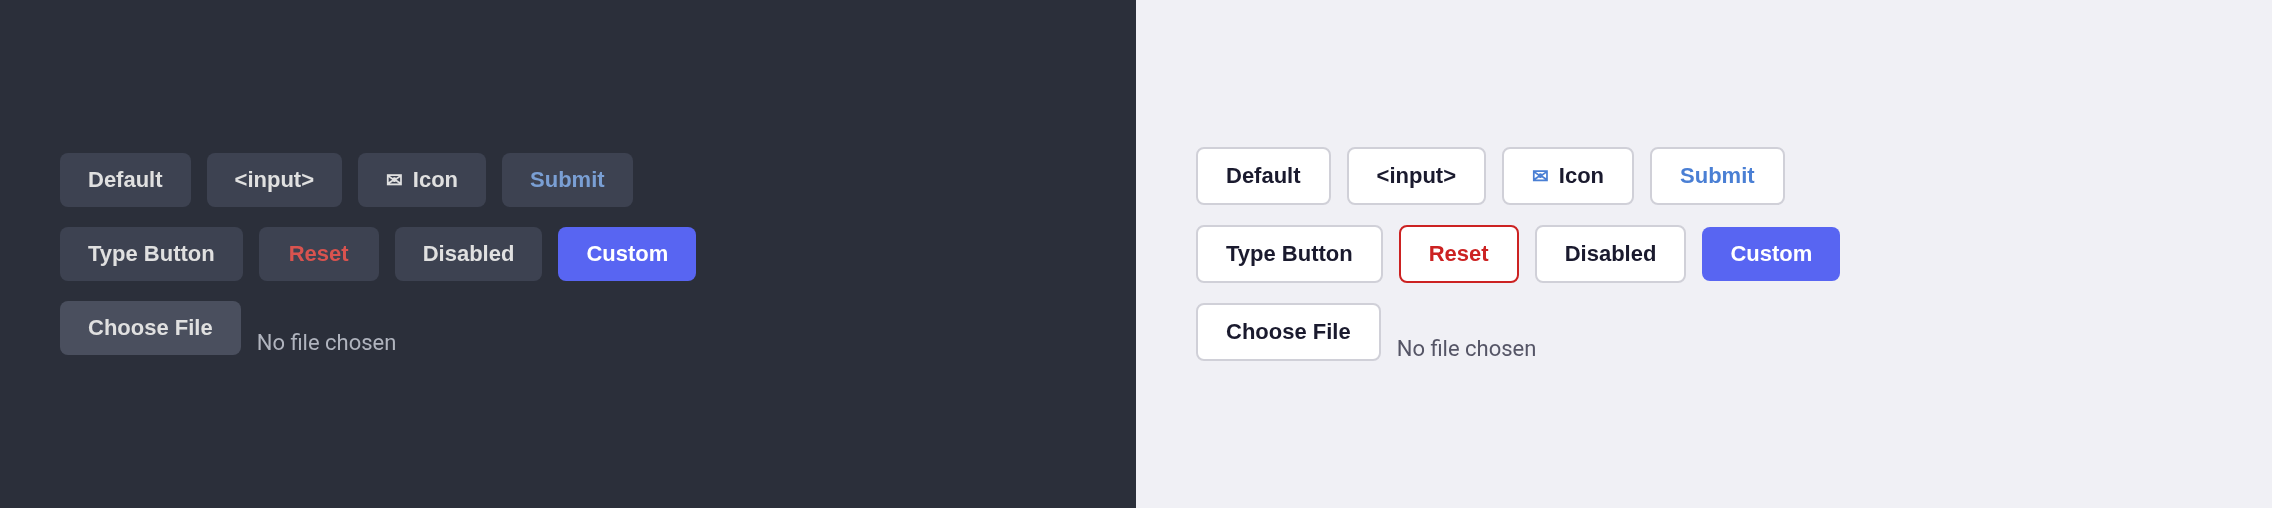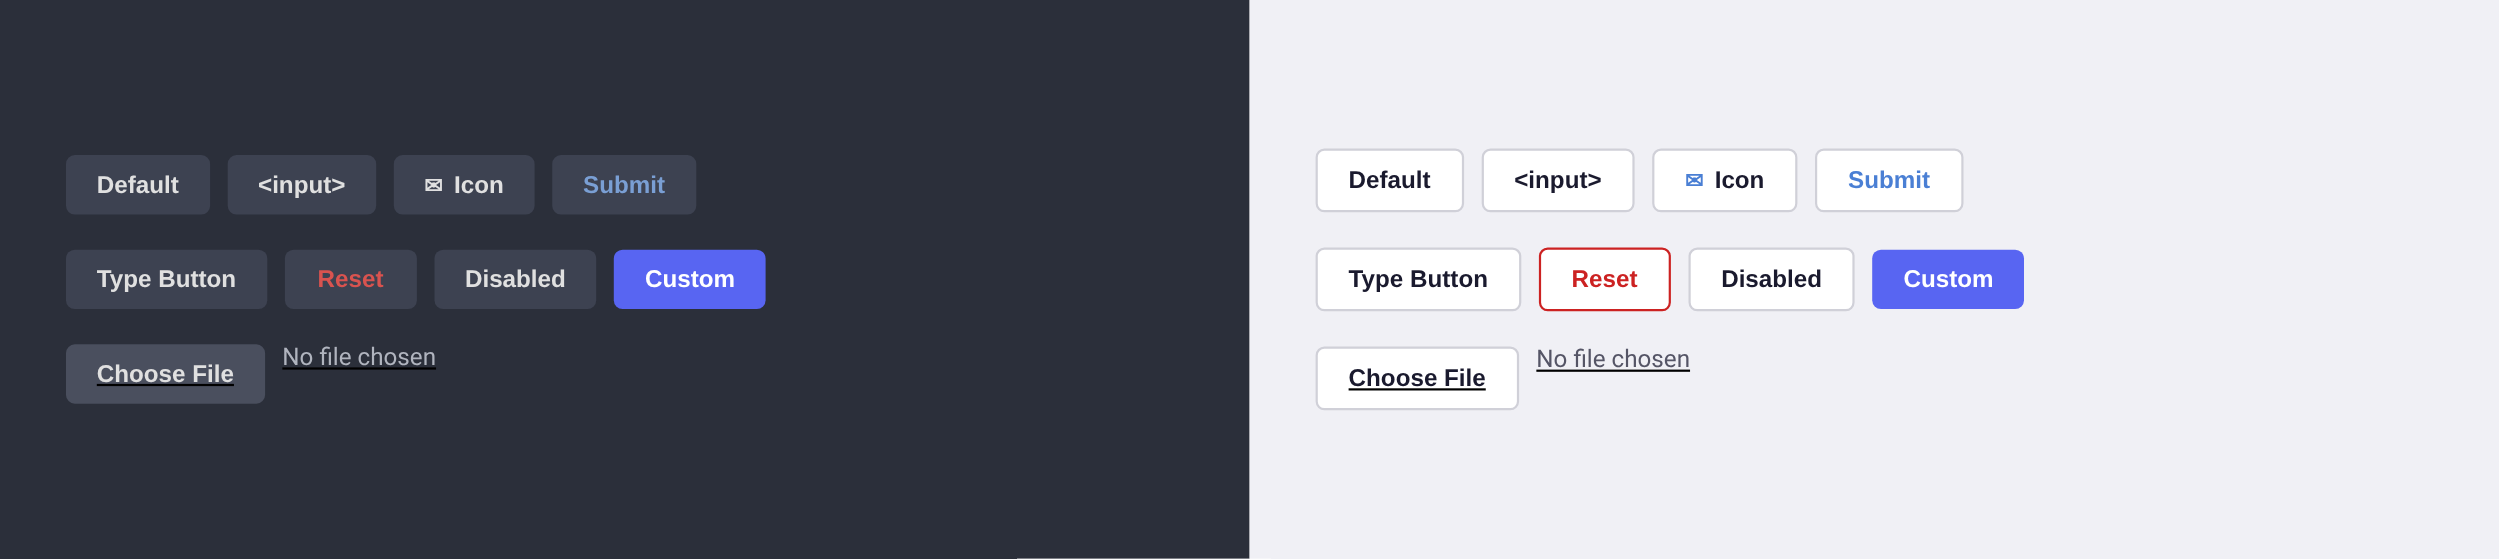--- a/index.html
+++ b/index.html
@@ -17,7 +17,7 @@
       flex-direction: column;
       justify-content: center;
       padding: 20px 60px;
-      gap: 32px;
+      gap: 20px;
     }
 
     .panel-dark {

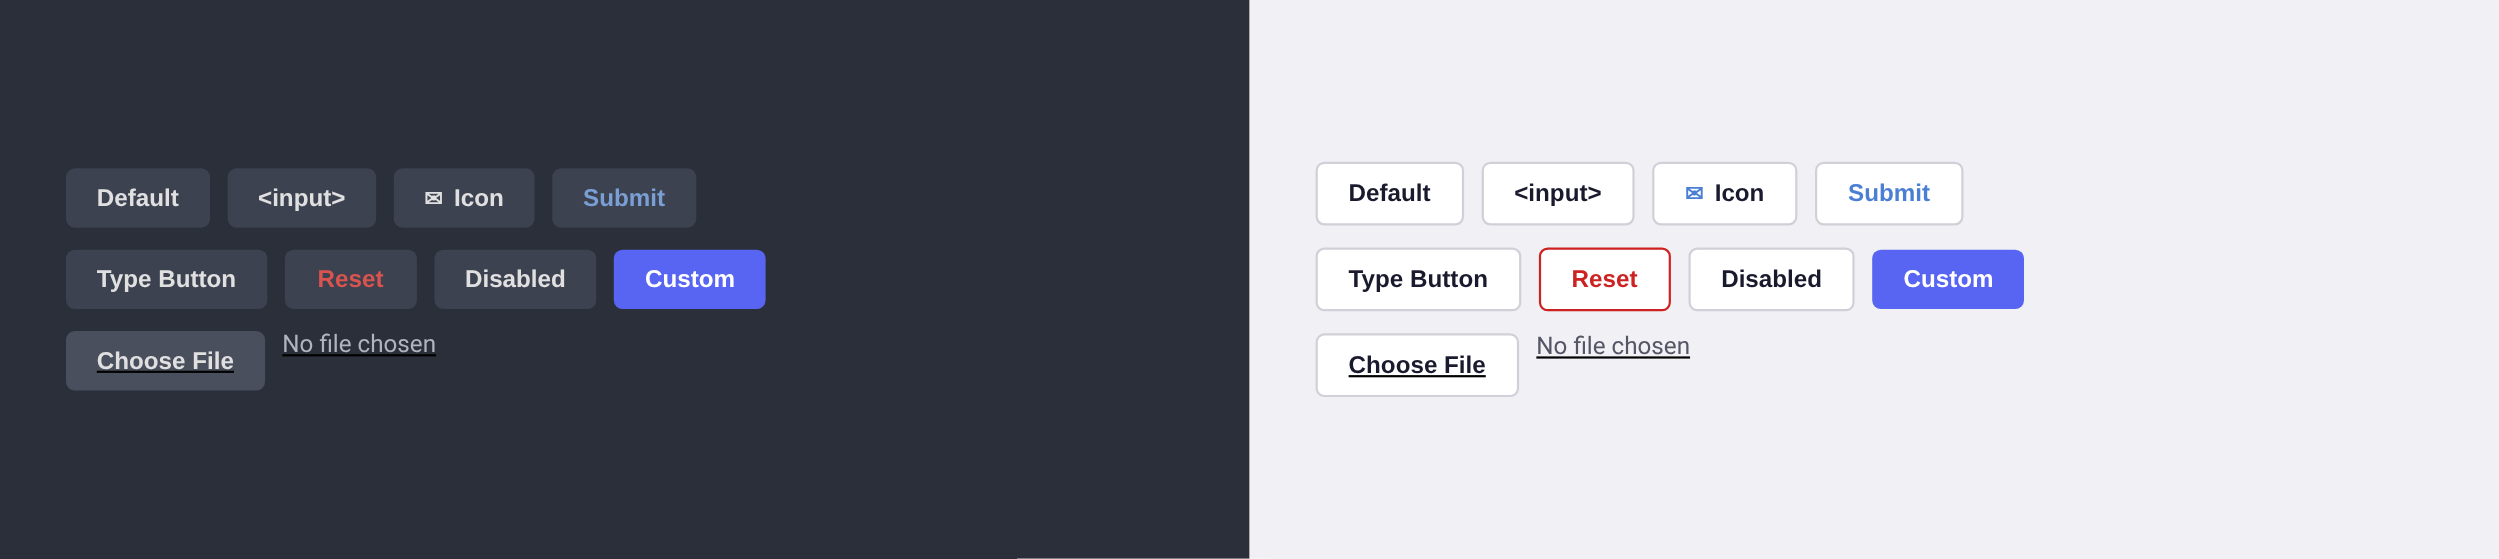--- a/index.html
+++ b/index.html
@@ -158,9 +158,8 @@
     
     .file-row {
       display: flex;
-      align-items: flex-start;
+      align-items: flex-end;
       gap: 16px;
-      text-decoration: underline;
     }
 
     .btn-dark-file {

